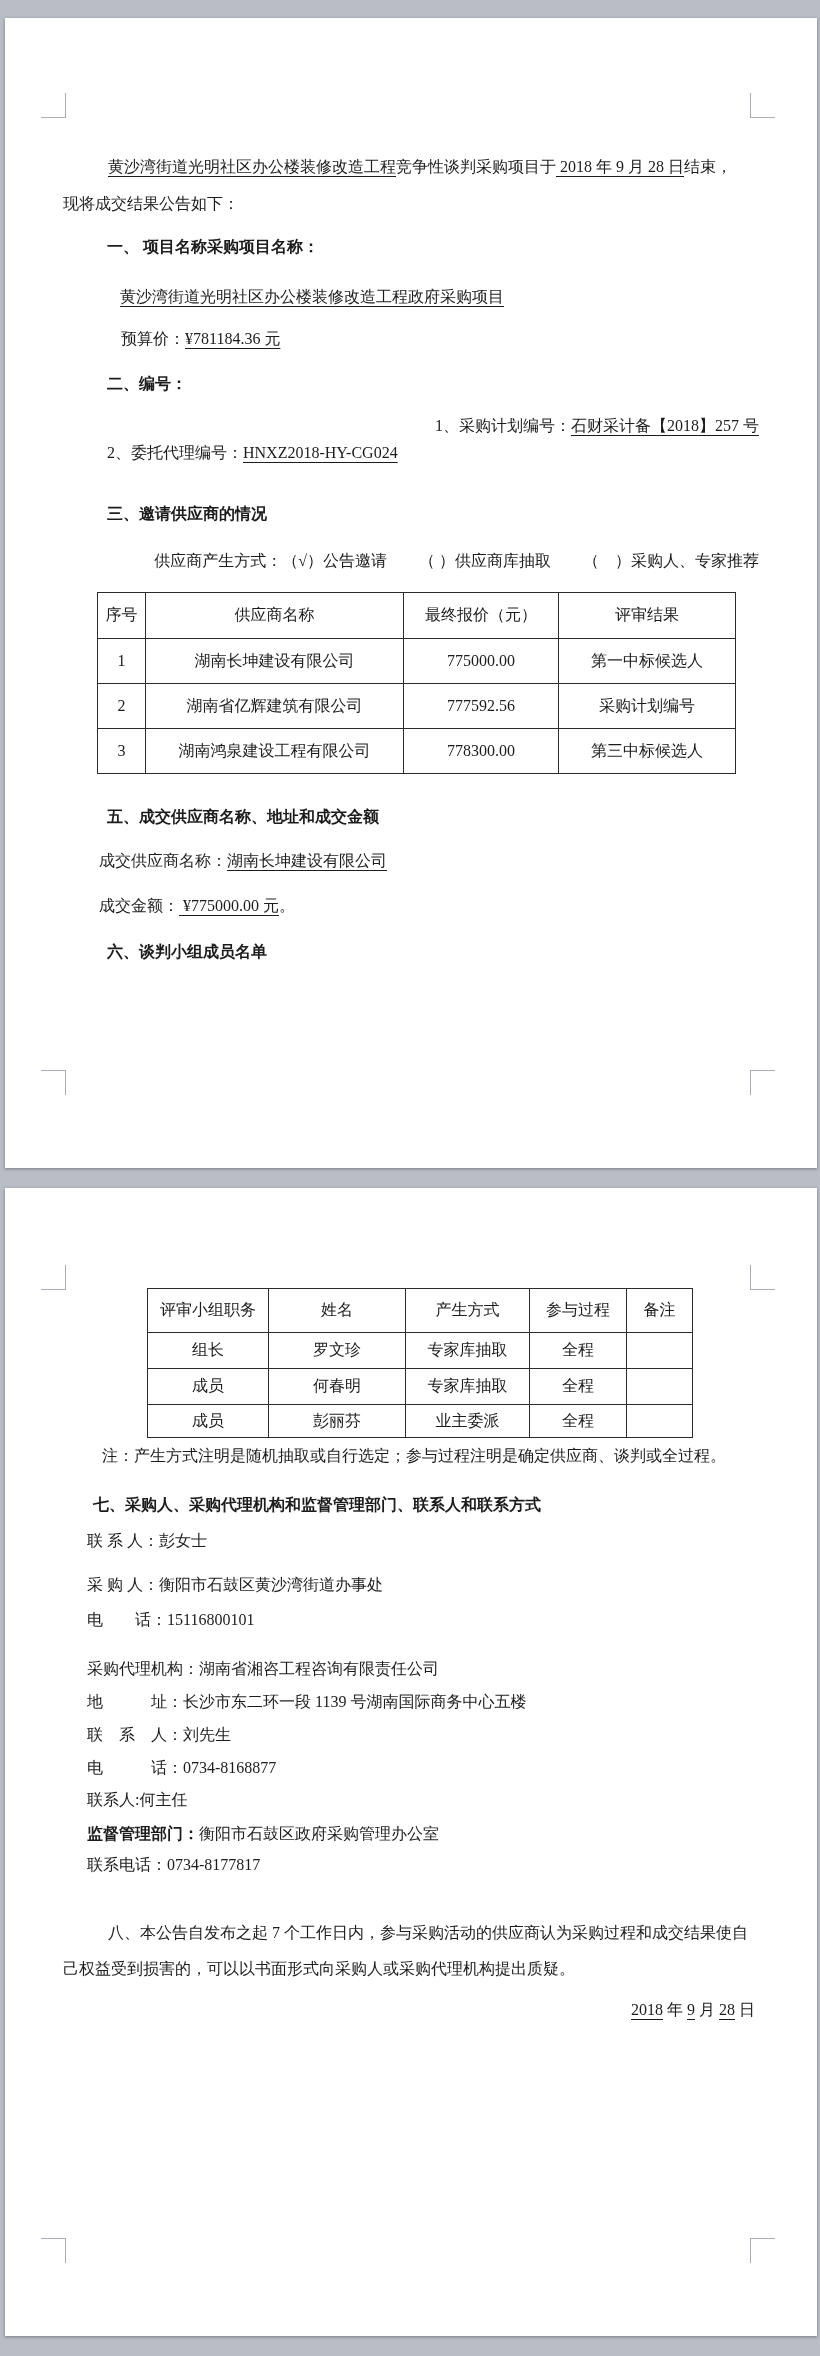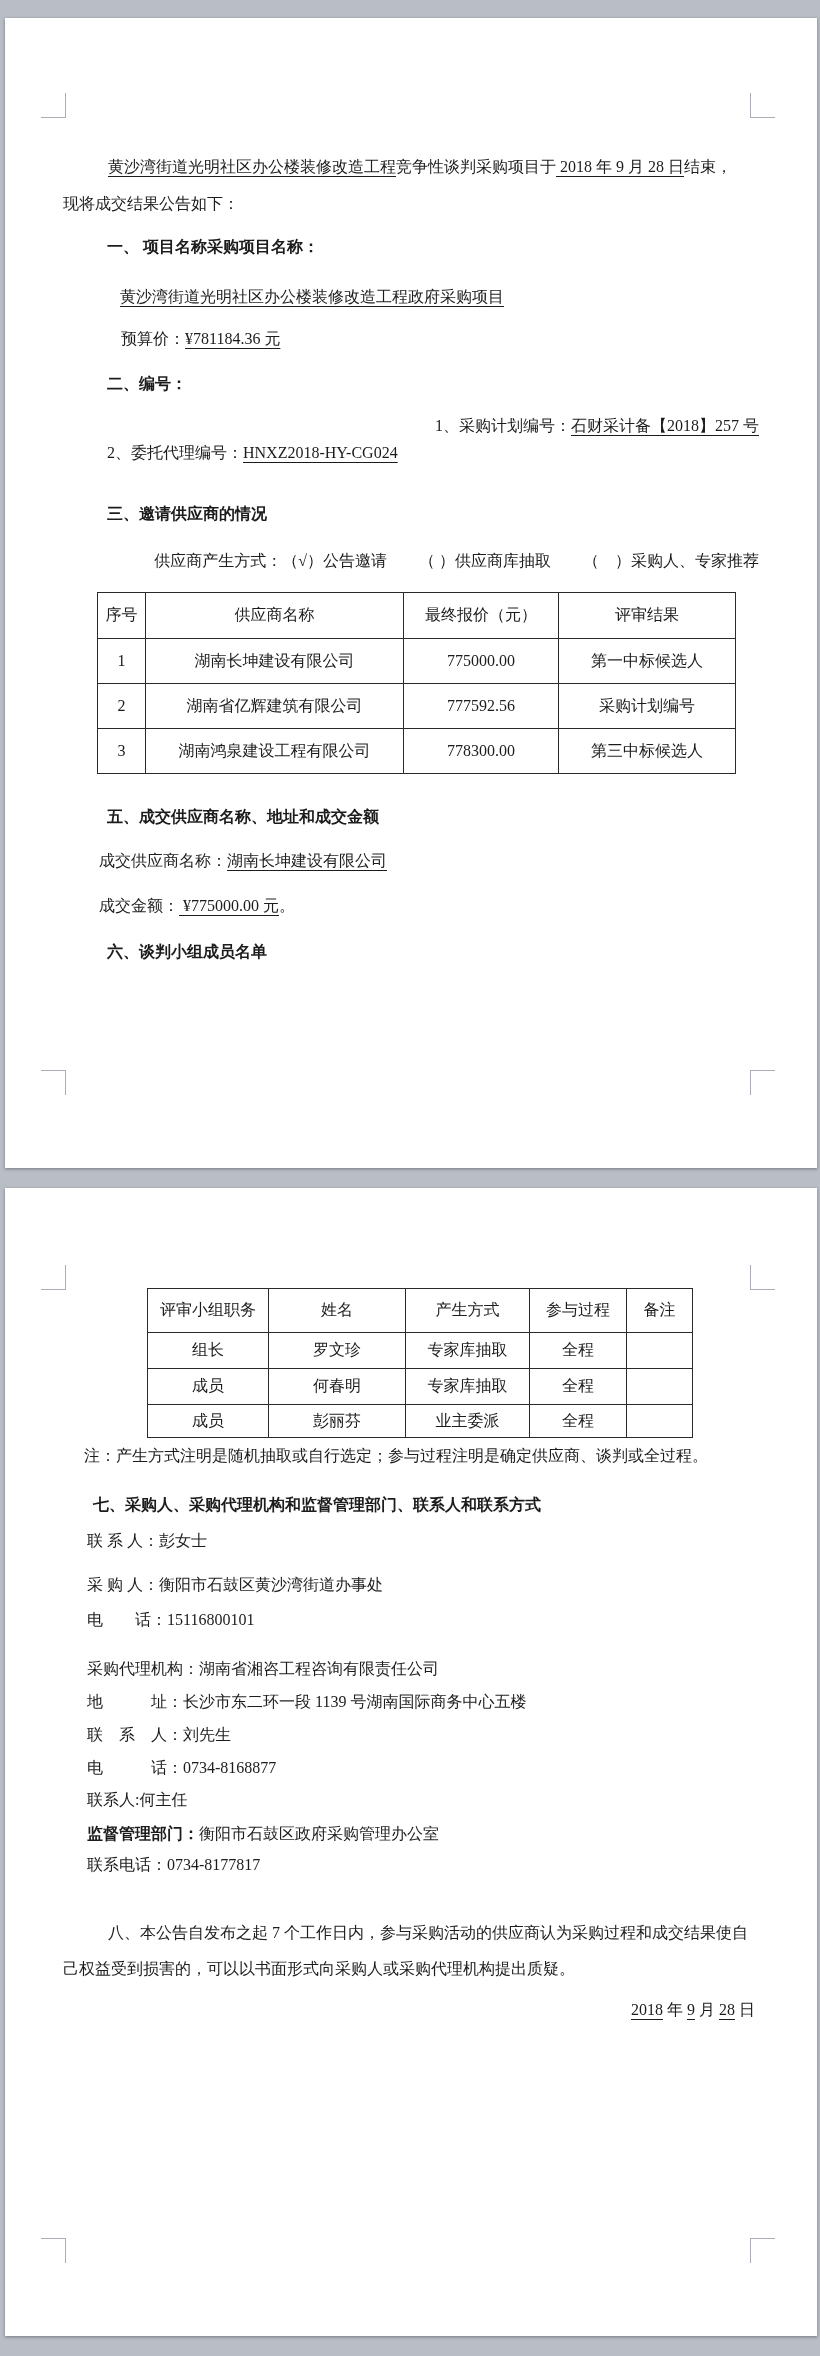--- a/index.html
+++ b/index.html
@@ -31,7 +31,7 @@
   .list-item{line-height:27px;text-indent:44px;}
   .method{text-indent:36px;}
   .award-line{line-height:30px;text-indent:36px;}
-  .note-line{line-height:30px;margin-left:21px;}
+  .note-line{line-height:30px;margin-left:39px;}
   .h7{text-indent:30px;}
   .contact{line-height:35px;margin-left:24px;}
   .contact-sm{line-height:33px;margin-left:24px;}

